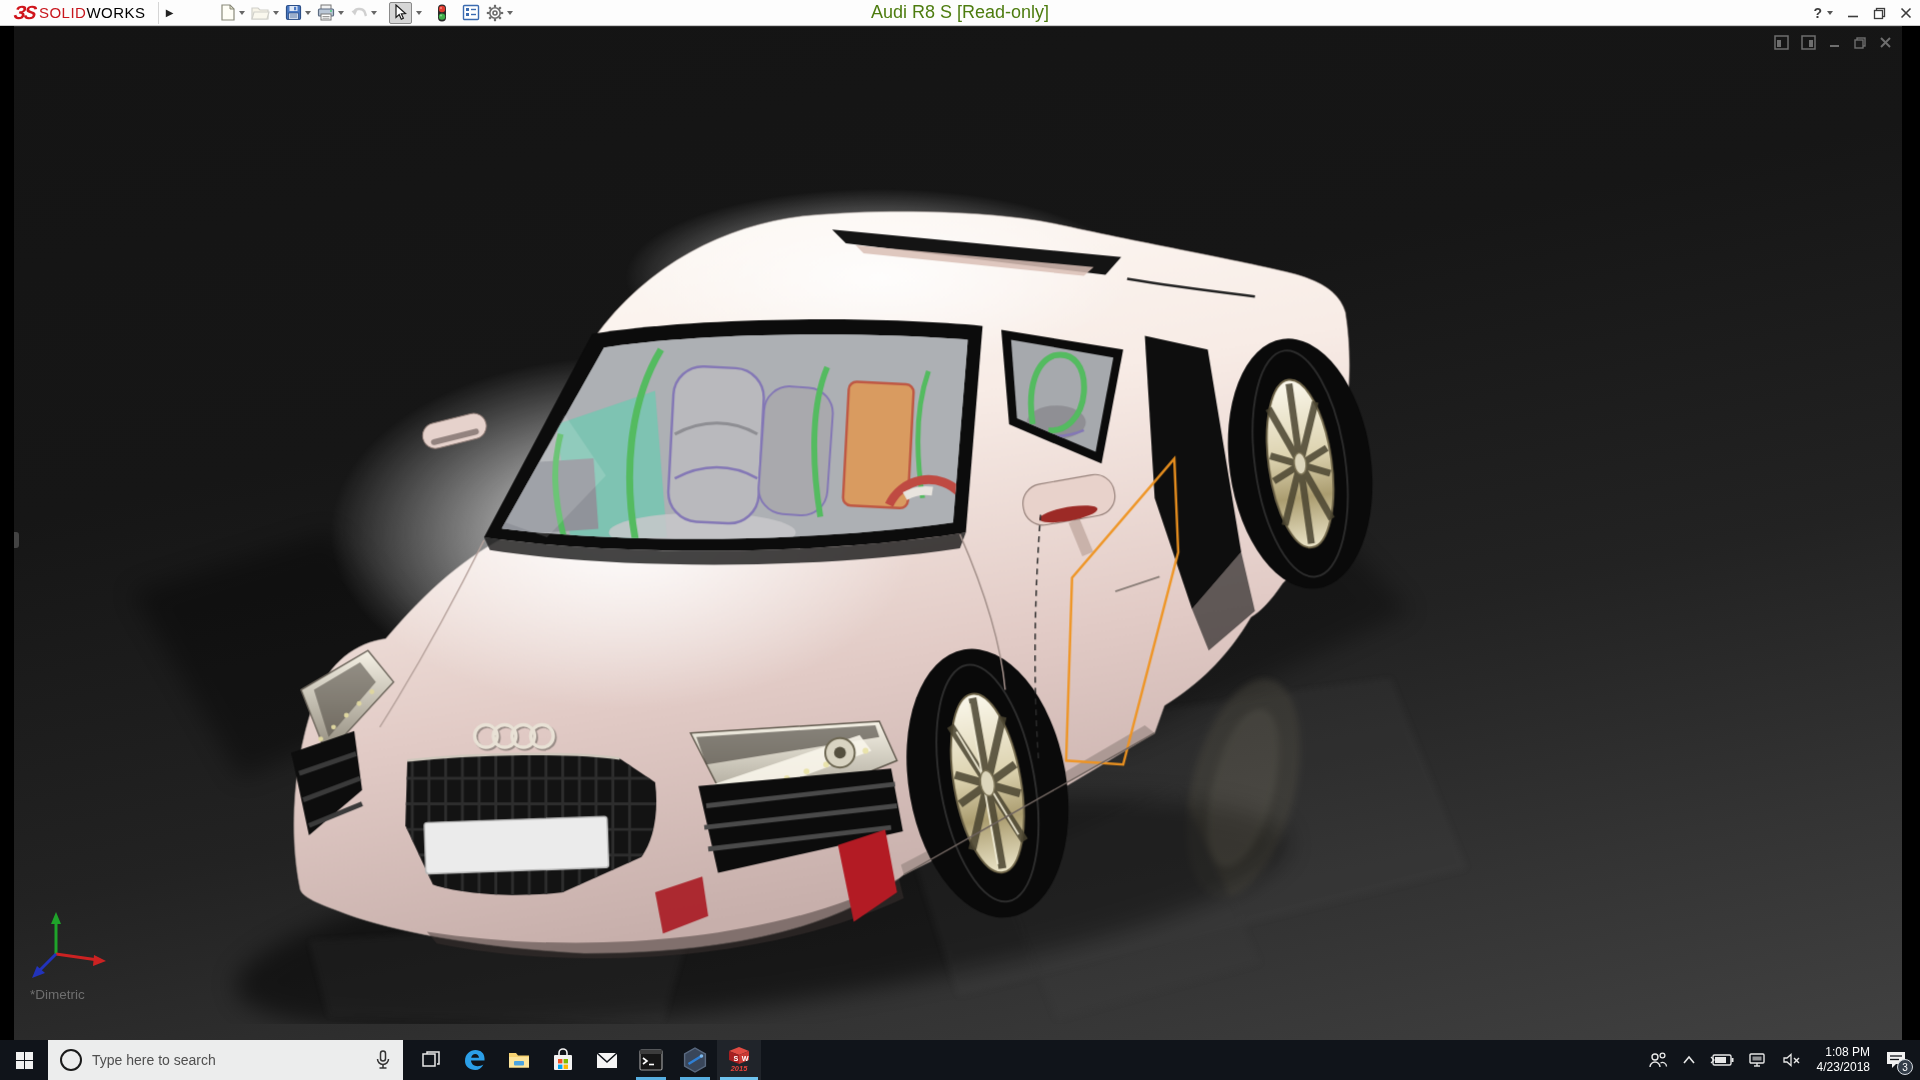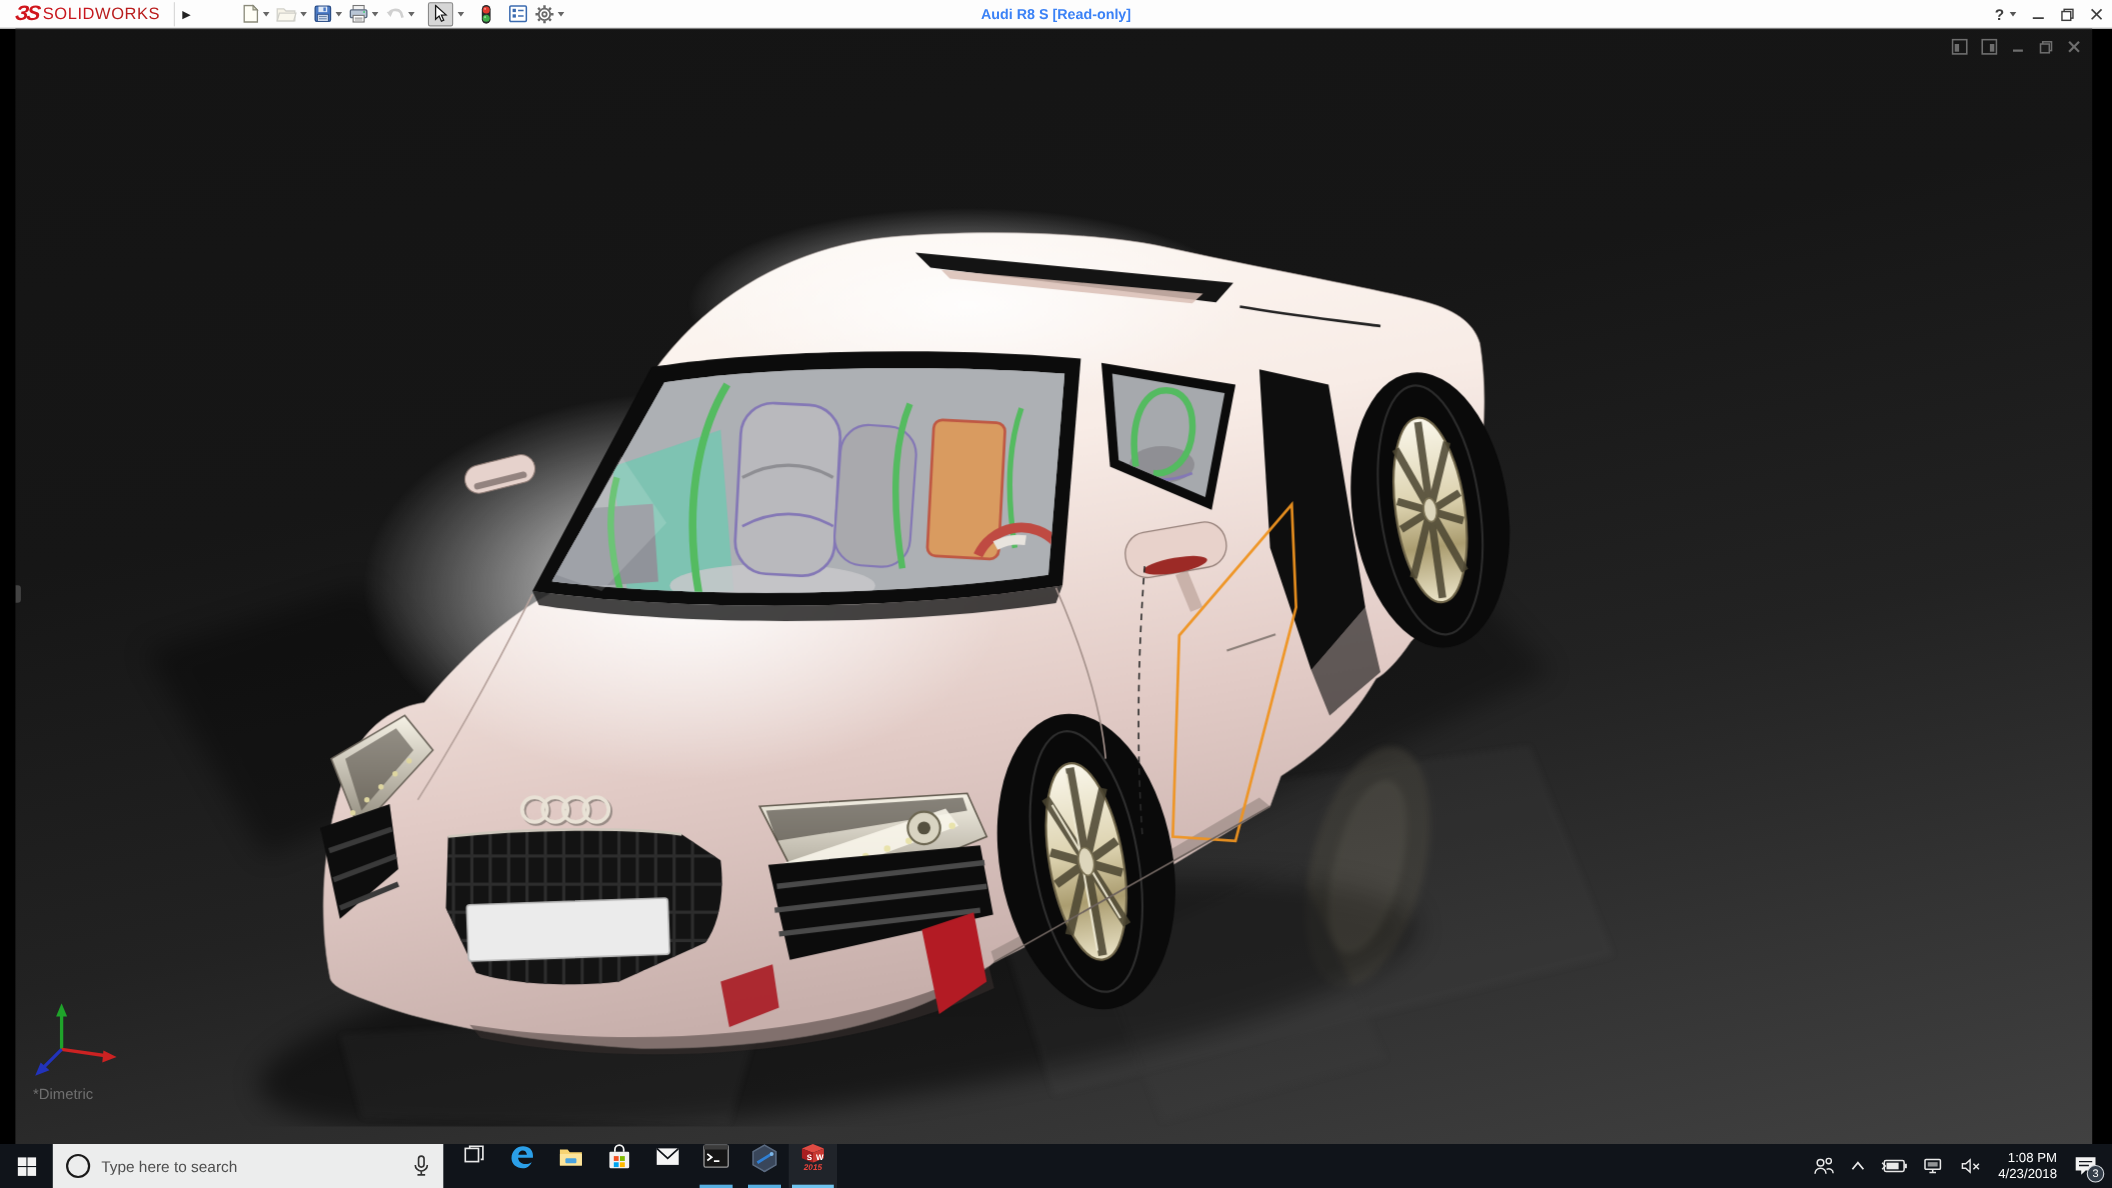--- a/index.html
+++ b/index.html
@@ -15,7 +15,7 @@
     transform:skewX(-8deg); letter-spacing:-2px; margin-right:4px; line-height:1; }
   .brand { font-size:15px; color:#c8161d; letter-spacing:.5px; line-height:1; }
   .brand .b { font-weight:400; }
-  .brand .w { font-weight:300; color:#b91c1c; }
+  .brand .w { font-weight:300; color:#000000; }
   .logo-sep { width:1px; height:22px; background:#d5d5d5; margin:0 4px 0 12px; }
   .flyout { width:14px; height:22px; display:flex; align-items:center; justify-content:center;
     font-size:10px; color:#222; cursor:pointer; }

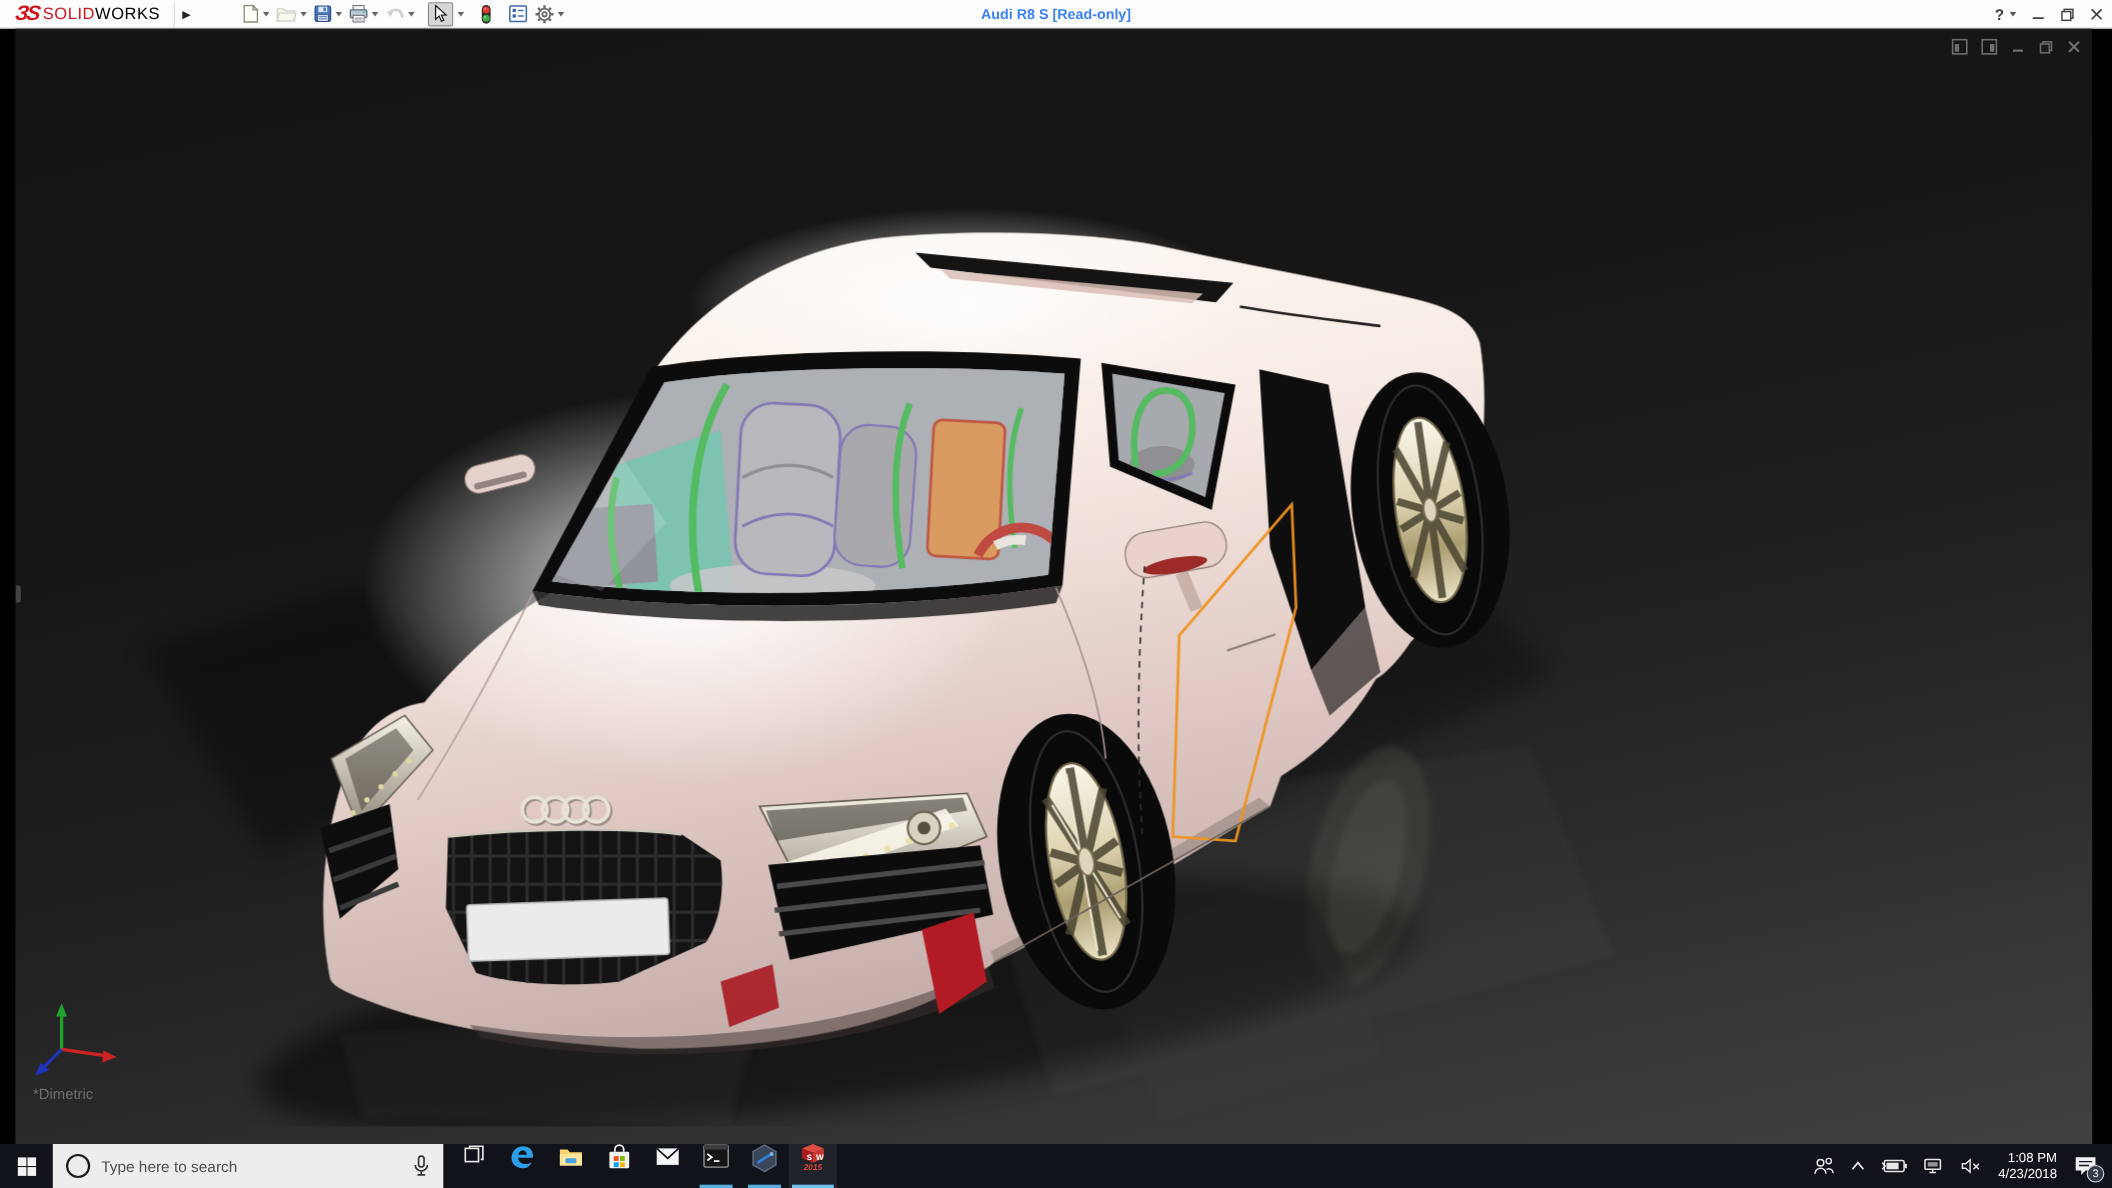--- a/index.html
+++ b/index.html
@@ -28,8 +28,8 @@
   .caret { width:0; height:0; border-left:3.5px solid transparent; border-right:3.5px solid transparent;
     border-top:4px solid #666; margin-left:2px; }
   .tb-gap { width:6px; }
-  .win-title { position:absolute; left:0; right:0; text-align:center; font-size:13px;
-    color:#3b82f6; pointer-events:none;font-weight:bold; }
+  .win-title { position:absolute; left:0; right:0; text-align:center; font-size:18px;
+    color:#4d7c0f; pointer-events:none; }
   .win-controls { position:absolute; right:8px; top:0; height:26px; display:flex;
     align-items:center; gap:14px; }
   .wc { color:#3d3d3d; font-size:14px; line-height:1; cursor:pointer;

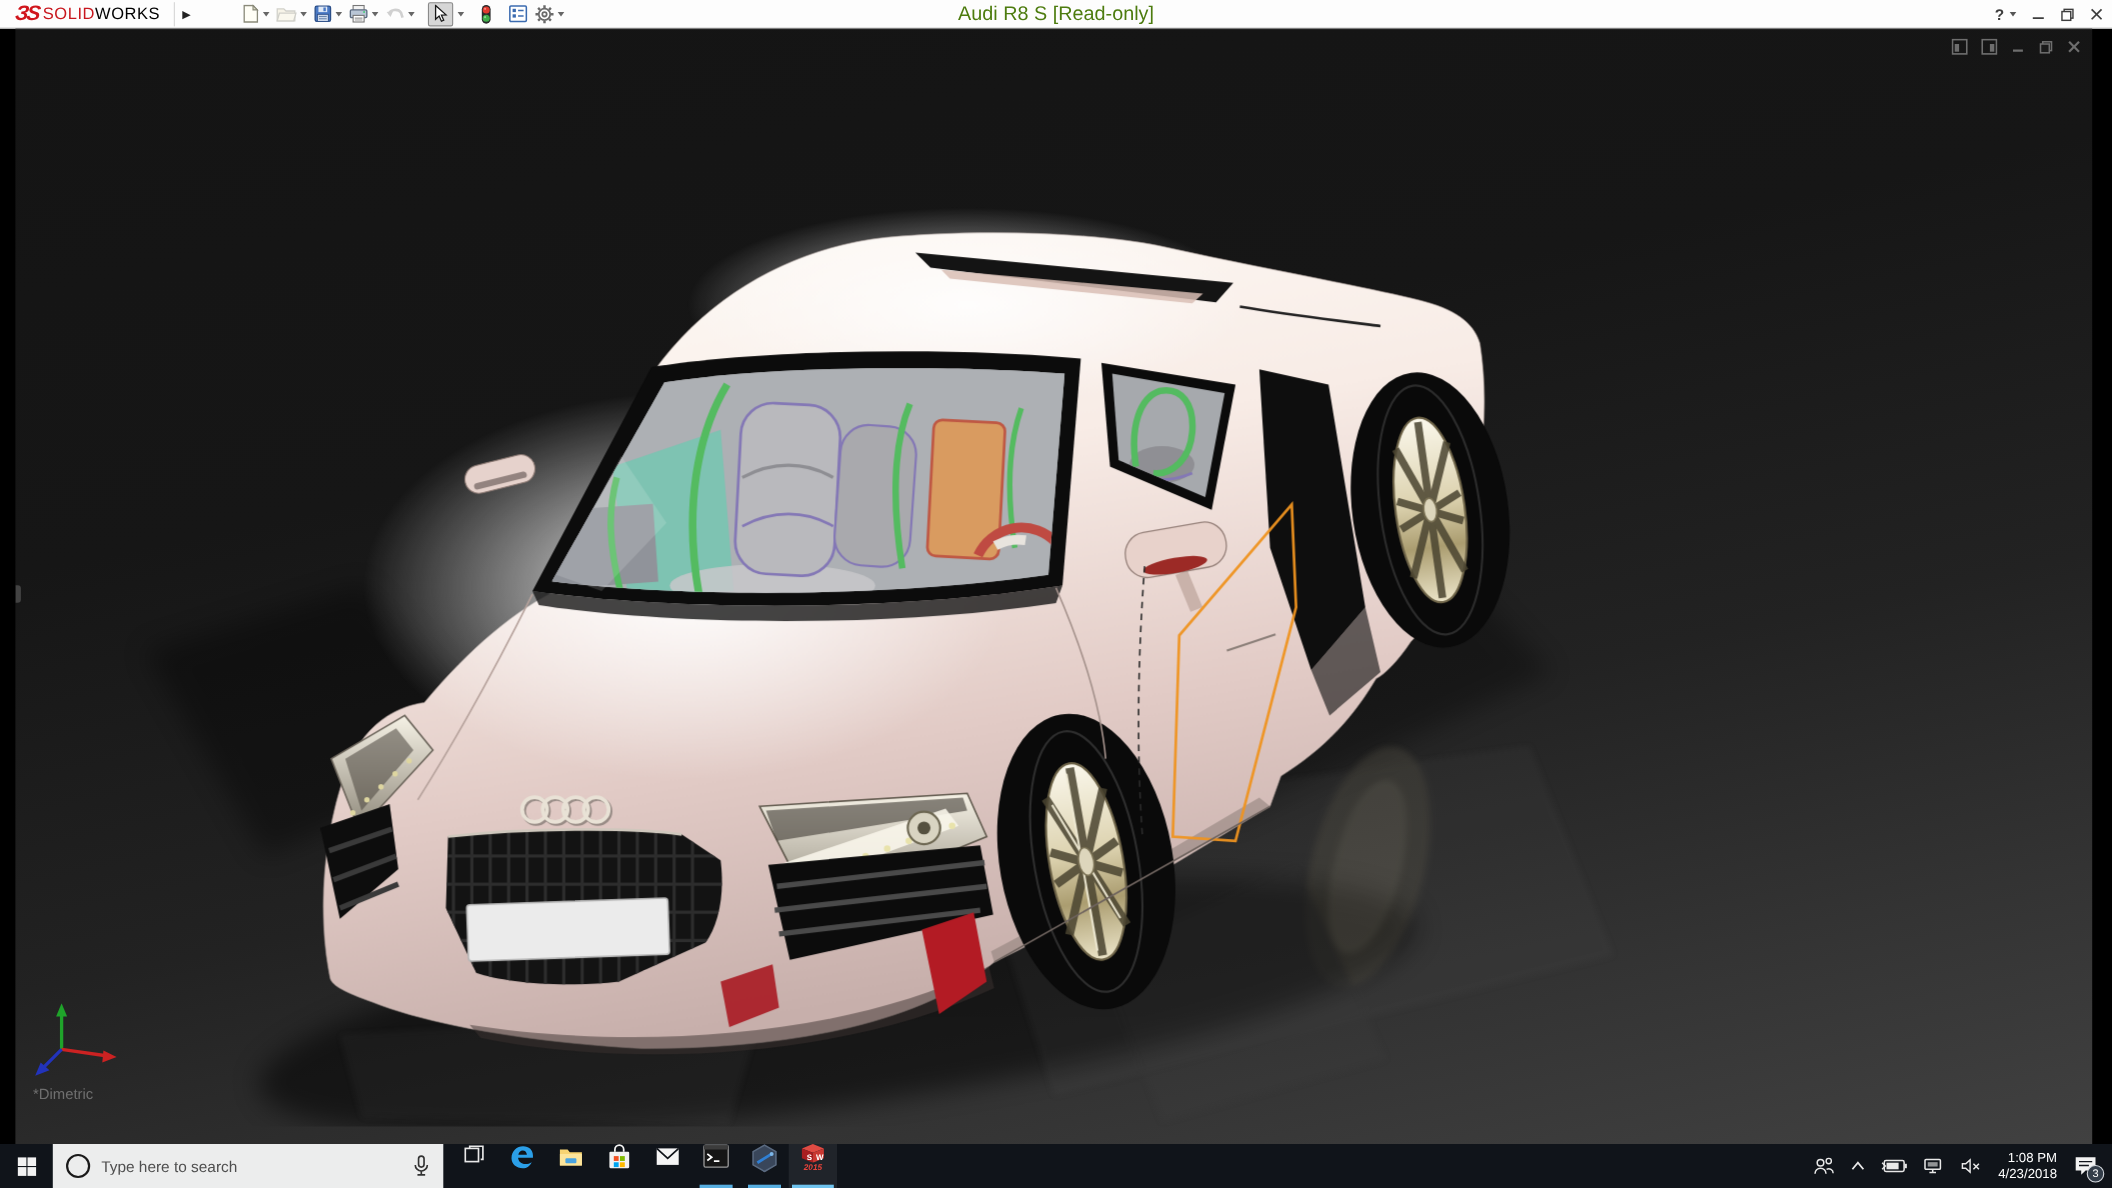--- a/index.html
+++ b/index.html
@@ -60,7 +60,7 @@
     color:#3c3c3c; font-family:"Liberation Sans",sans-serif; }
   .search-input::placeholder { color:#4f4f4f; opacity:1; }
   .task-icons { display:flex; align-items:stretch; margin-left:6px; }
-  .tk-btn { position:relative; width:44px; display:flex; align-items:flex-start; justify-content:center;
+  .tk-btn { position:relative; width:44px; display:flex; align-items:center; justify-content:center;
     cursor:pointer; }
   .tk-btn.running::after { content:""; position:absolute; bottom:0; left:7px; right:7px; height:3px;
     background:#57aee0; }

